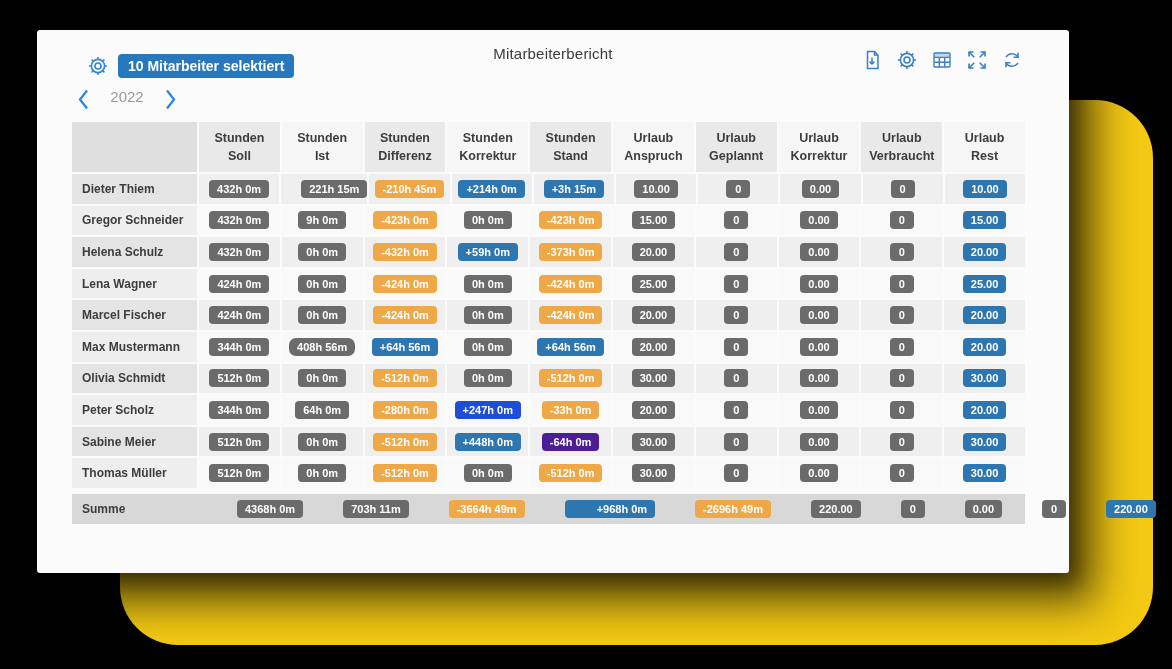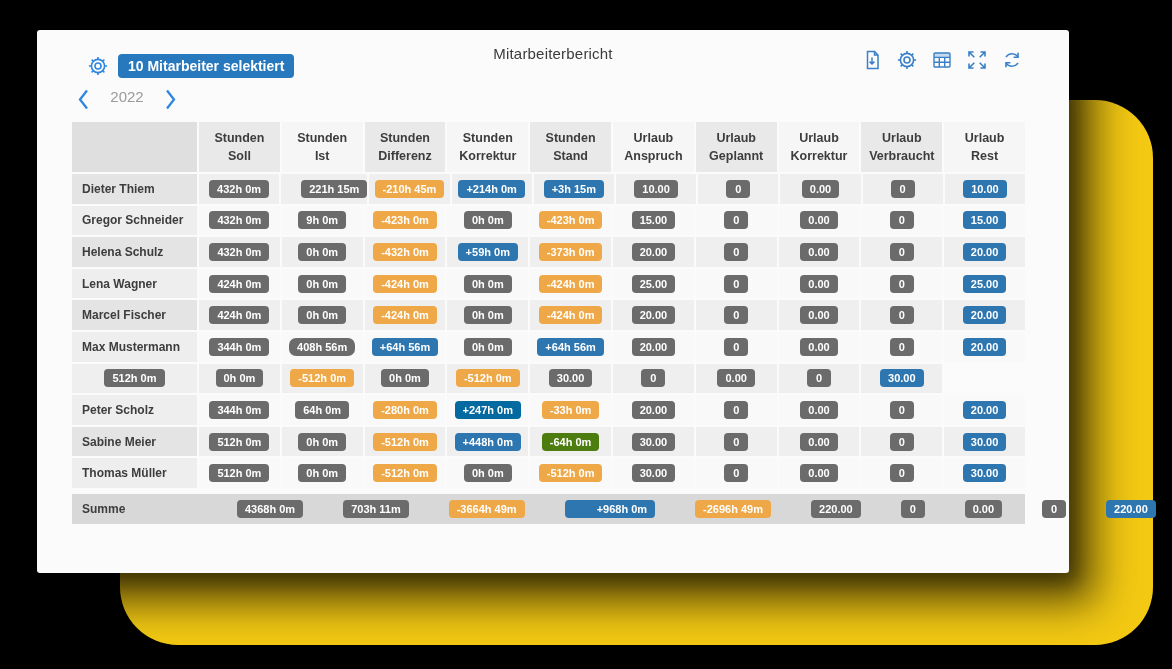--- a/index.html
+++ b/index.html
@@ -381,6 +381,7 @@
           </div>
         </div>
         <div class="trow odd">
+          <div class="ncell">Olivia Schmidt</div>
           <div class="tcell">
             <div class="badge" style="background: rgb(107, 107, 107);">512h 0m</div>
           </div>

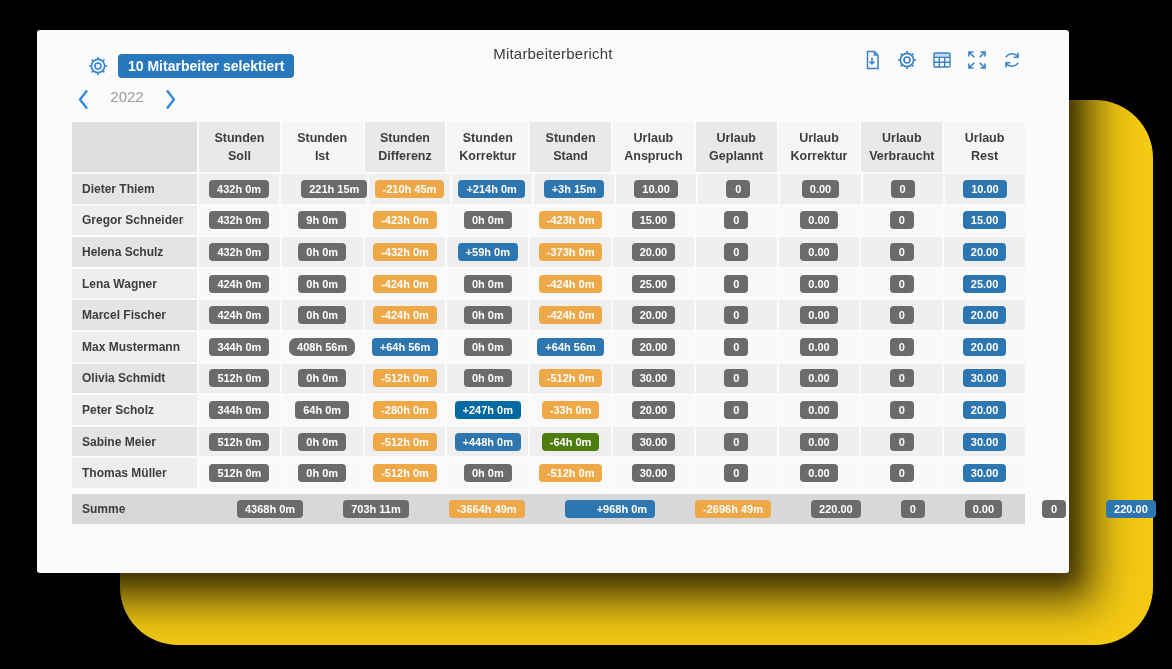--- a/index.html
+++ b/index.html
@@ -425,7 +425,7 @@
             <div class="badge" style="background: rgb(239, 168, 71);">-280h 0m</div>
           </div>
           <div class="tcell">
-            <div class="badge" style="background: #0369a1;">+247h 0m</div>
+            <div class="badge" style="background: #1d4ed8;">+247h 0m</div>
           </div>
           <div class="tcell">
             <div class="badge" style="background: rgb(239, 168, 71);">-33h 0m</div>

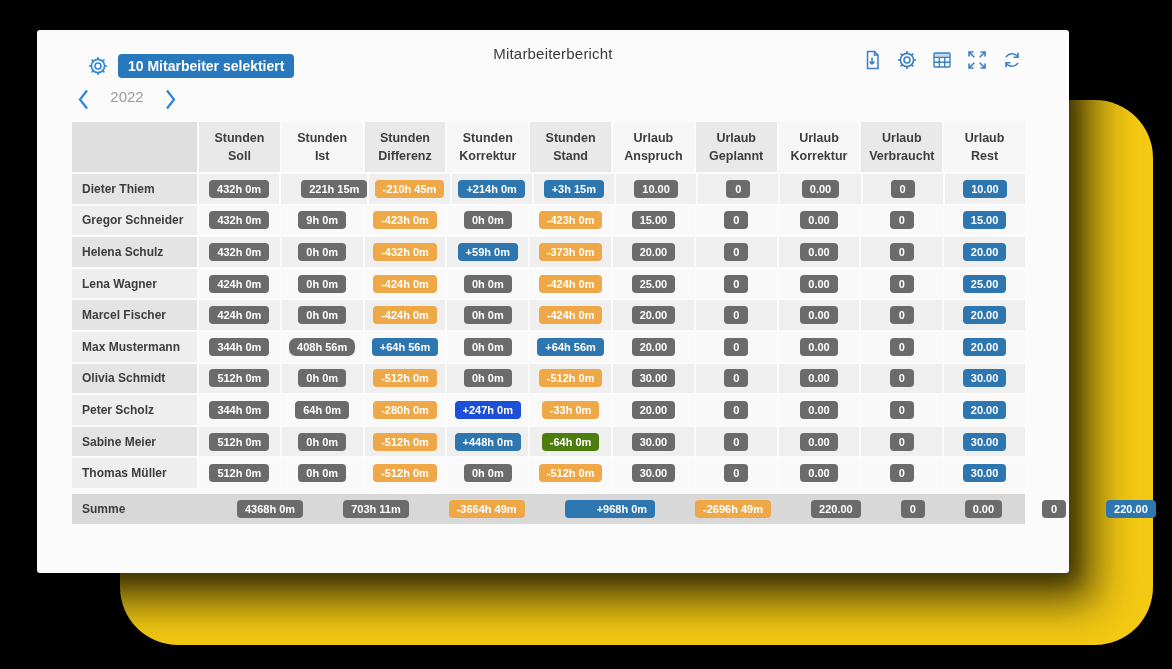--- a/index.html
+++ b/index.html
@@ -461,7 +461,7 @@
             <div class="badge" style="background: rgb(46, 118, 176);">+448h 0m</div>
           </div>
           <div class="tcell">
-            <div class="badge" style="background: #4d7c0f;">-64h 0m</div>
+            <div class="badge" style="background: #4c1d95;">-64h 0m</div>
           </div>
           <div class="tcell">
             <div class="badge" style="background: rgb(107, 107, 107);">30.00</div>

